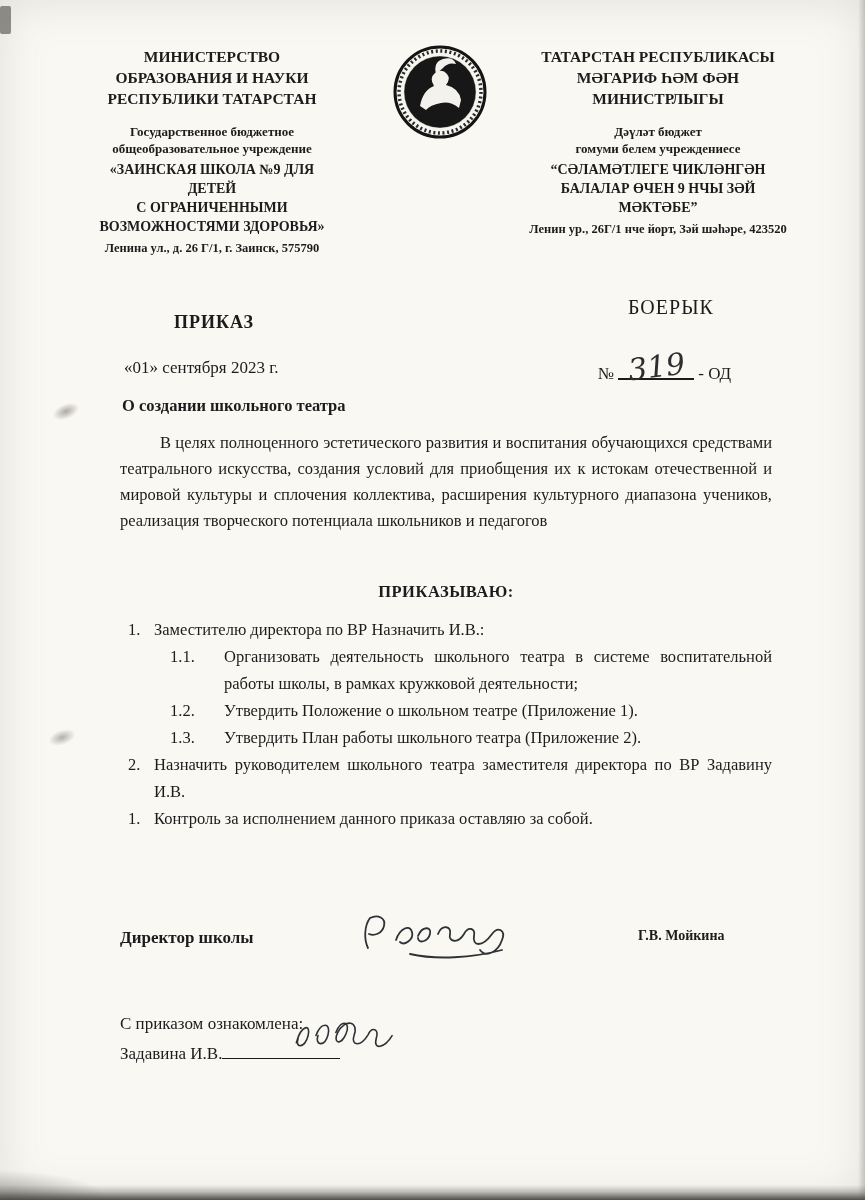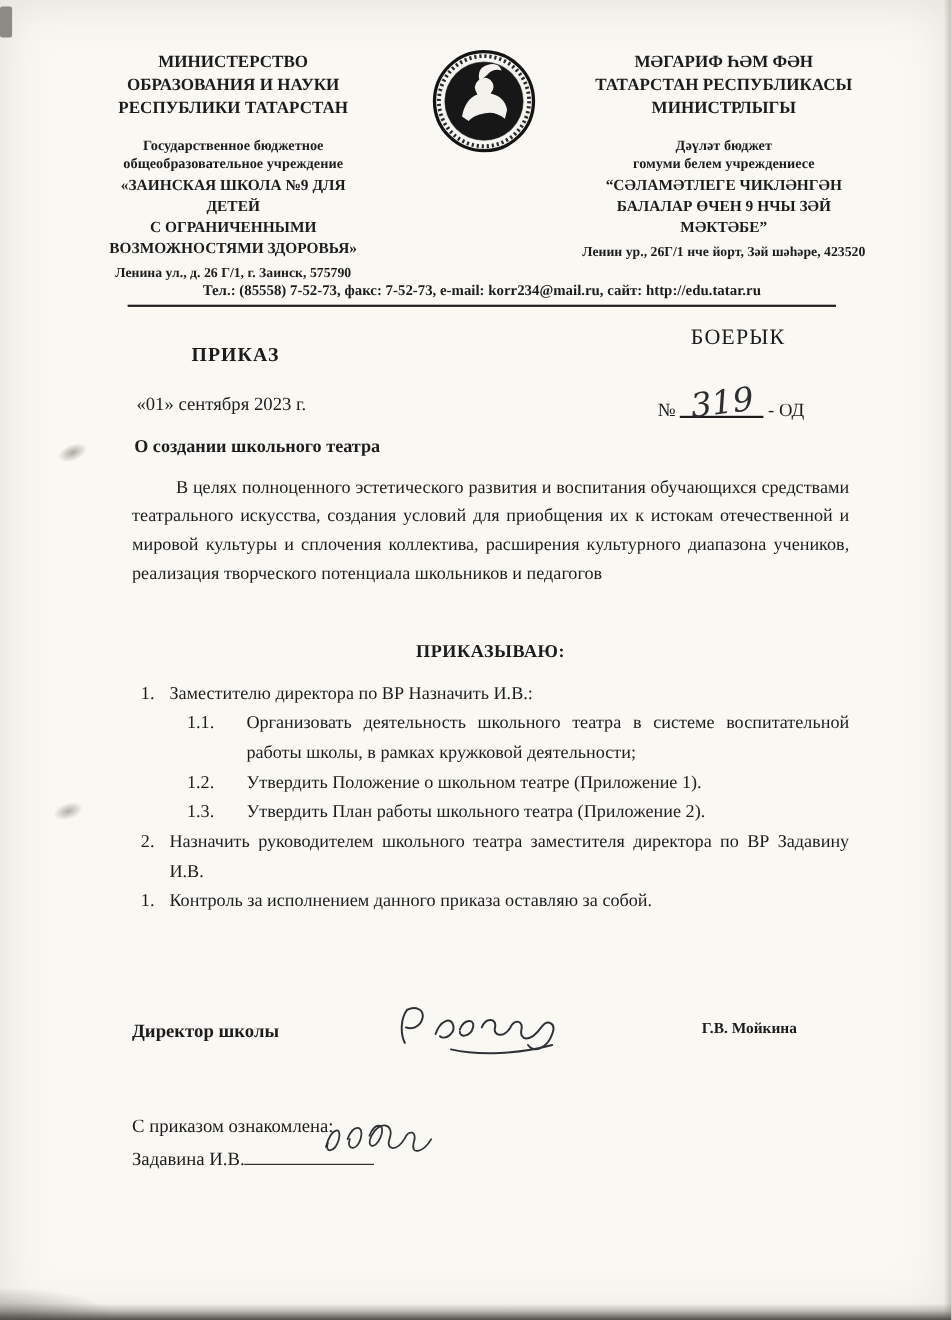--- a/index.html
+++ b/index.html
@@ -182,8 +182,8 @@
   </div>
 
   <div class="header-right">
+    <div class="h-ministry">ТАТАРСТАН РЕСПУБЛИКАСЫ</div>
     <div class="h-ministry">МӘГАРИФ ҺӘМ ФӘН</div>
-    <div class="h-ministry">ТАТАРСТАН РЕСПУБЛИКАСЫ</div>
     <div class="h-ministry">МИНИСТРЛЫГЫ</div>
     <div class="h-orgtype first">Дәүләт бюджет</div>
     <div class="h-orgtype">гомуми белем учреждениесе</div>

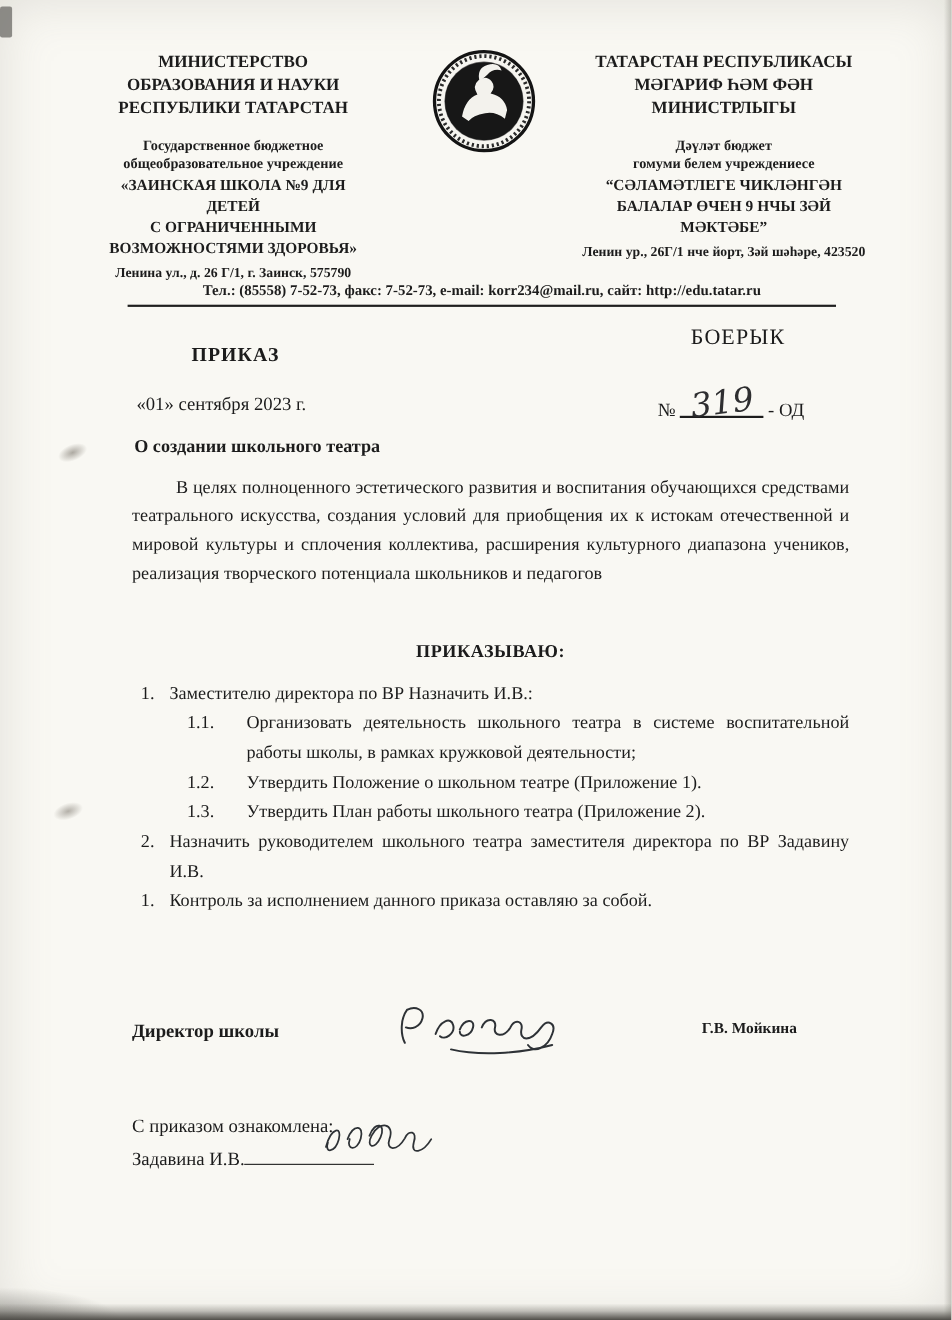--- a/index.html
+++ b/index.html
@@ -193,7 +193,6 @@
     <div class="h-address">Ленин ур., 26Г/1 нче йорт, Зәй шәһәре, 423520</div>
   </div>
 
-  <div class="contact-line">Тел.: (85558) 7-52-73, факс: 7-52-73, e-mail: korr234@mail.ru, сайт: http://edu.tatar.ru</div>
 
   <div class="order-title-ru">ПРИКАЗ</div>
   <div class="order-title-tat">БОЕРЫК</div>

